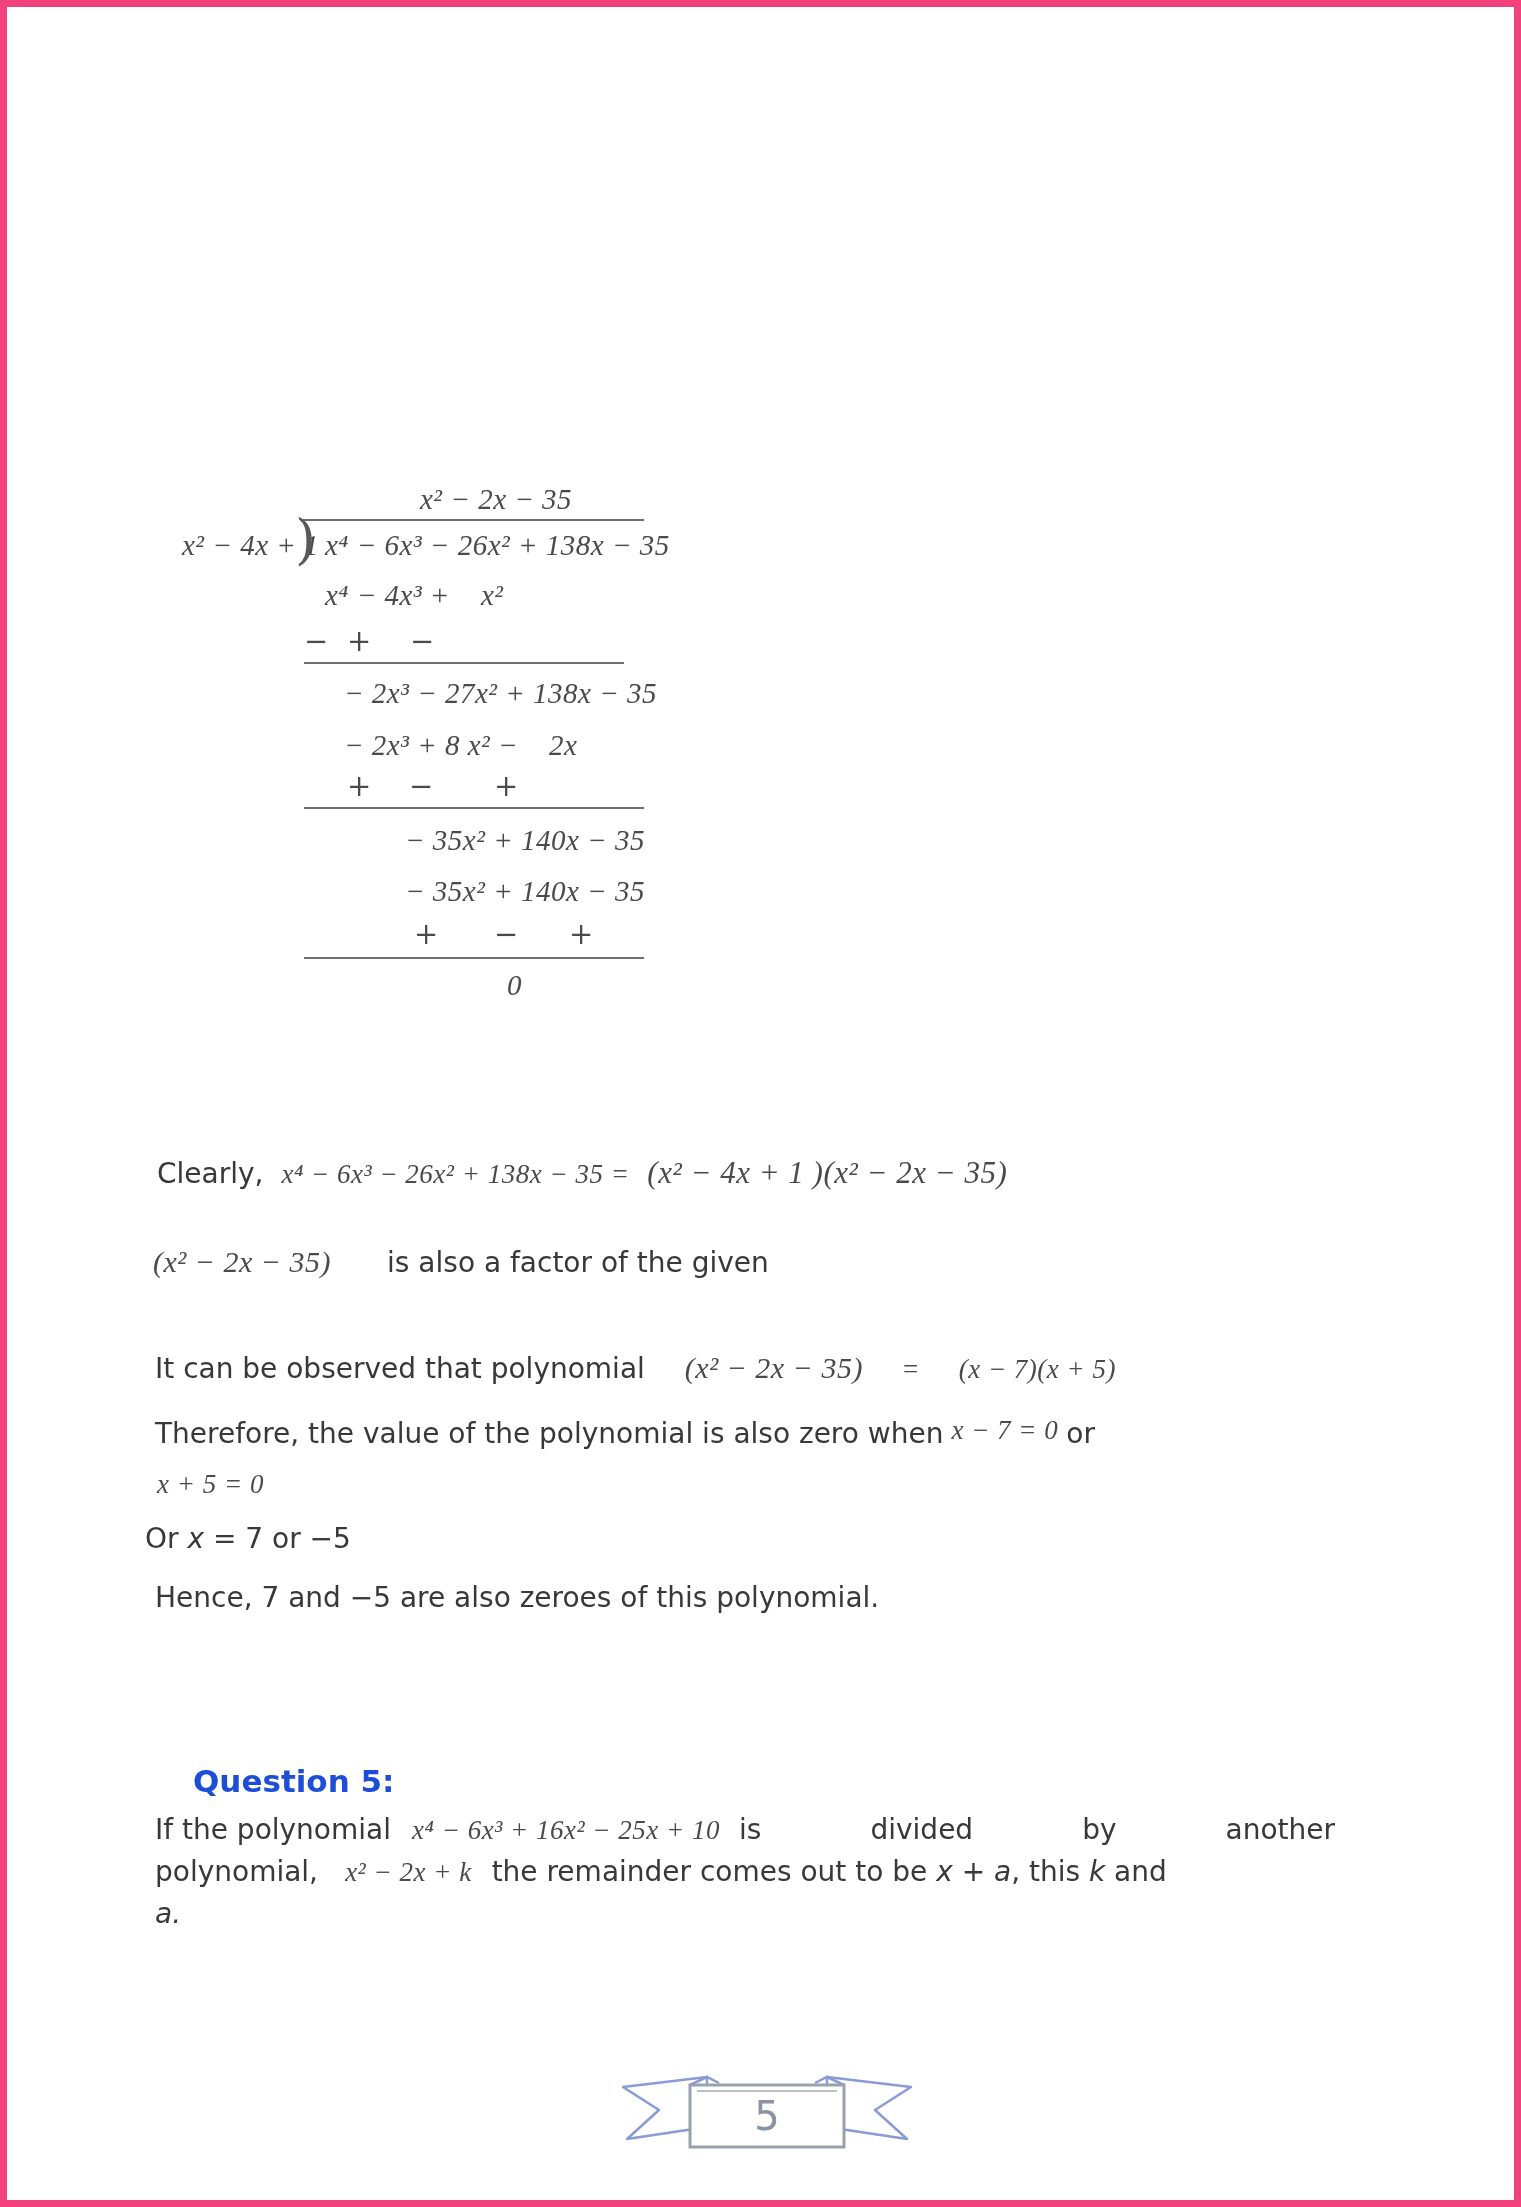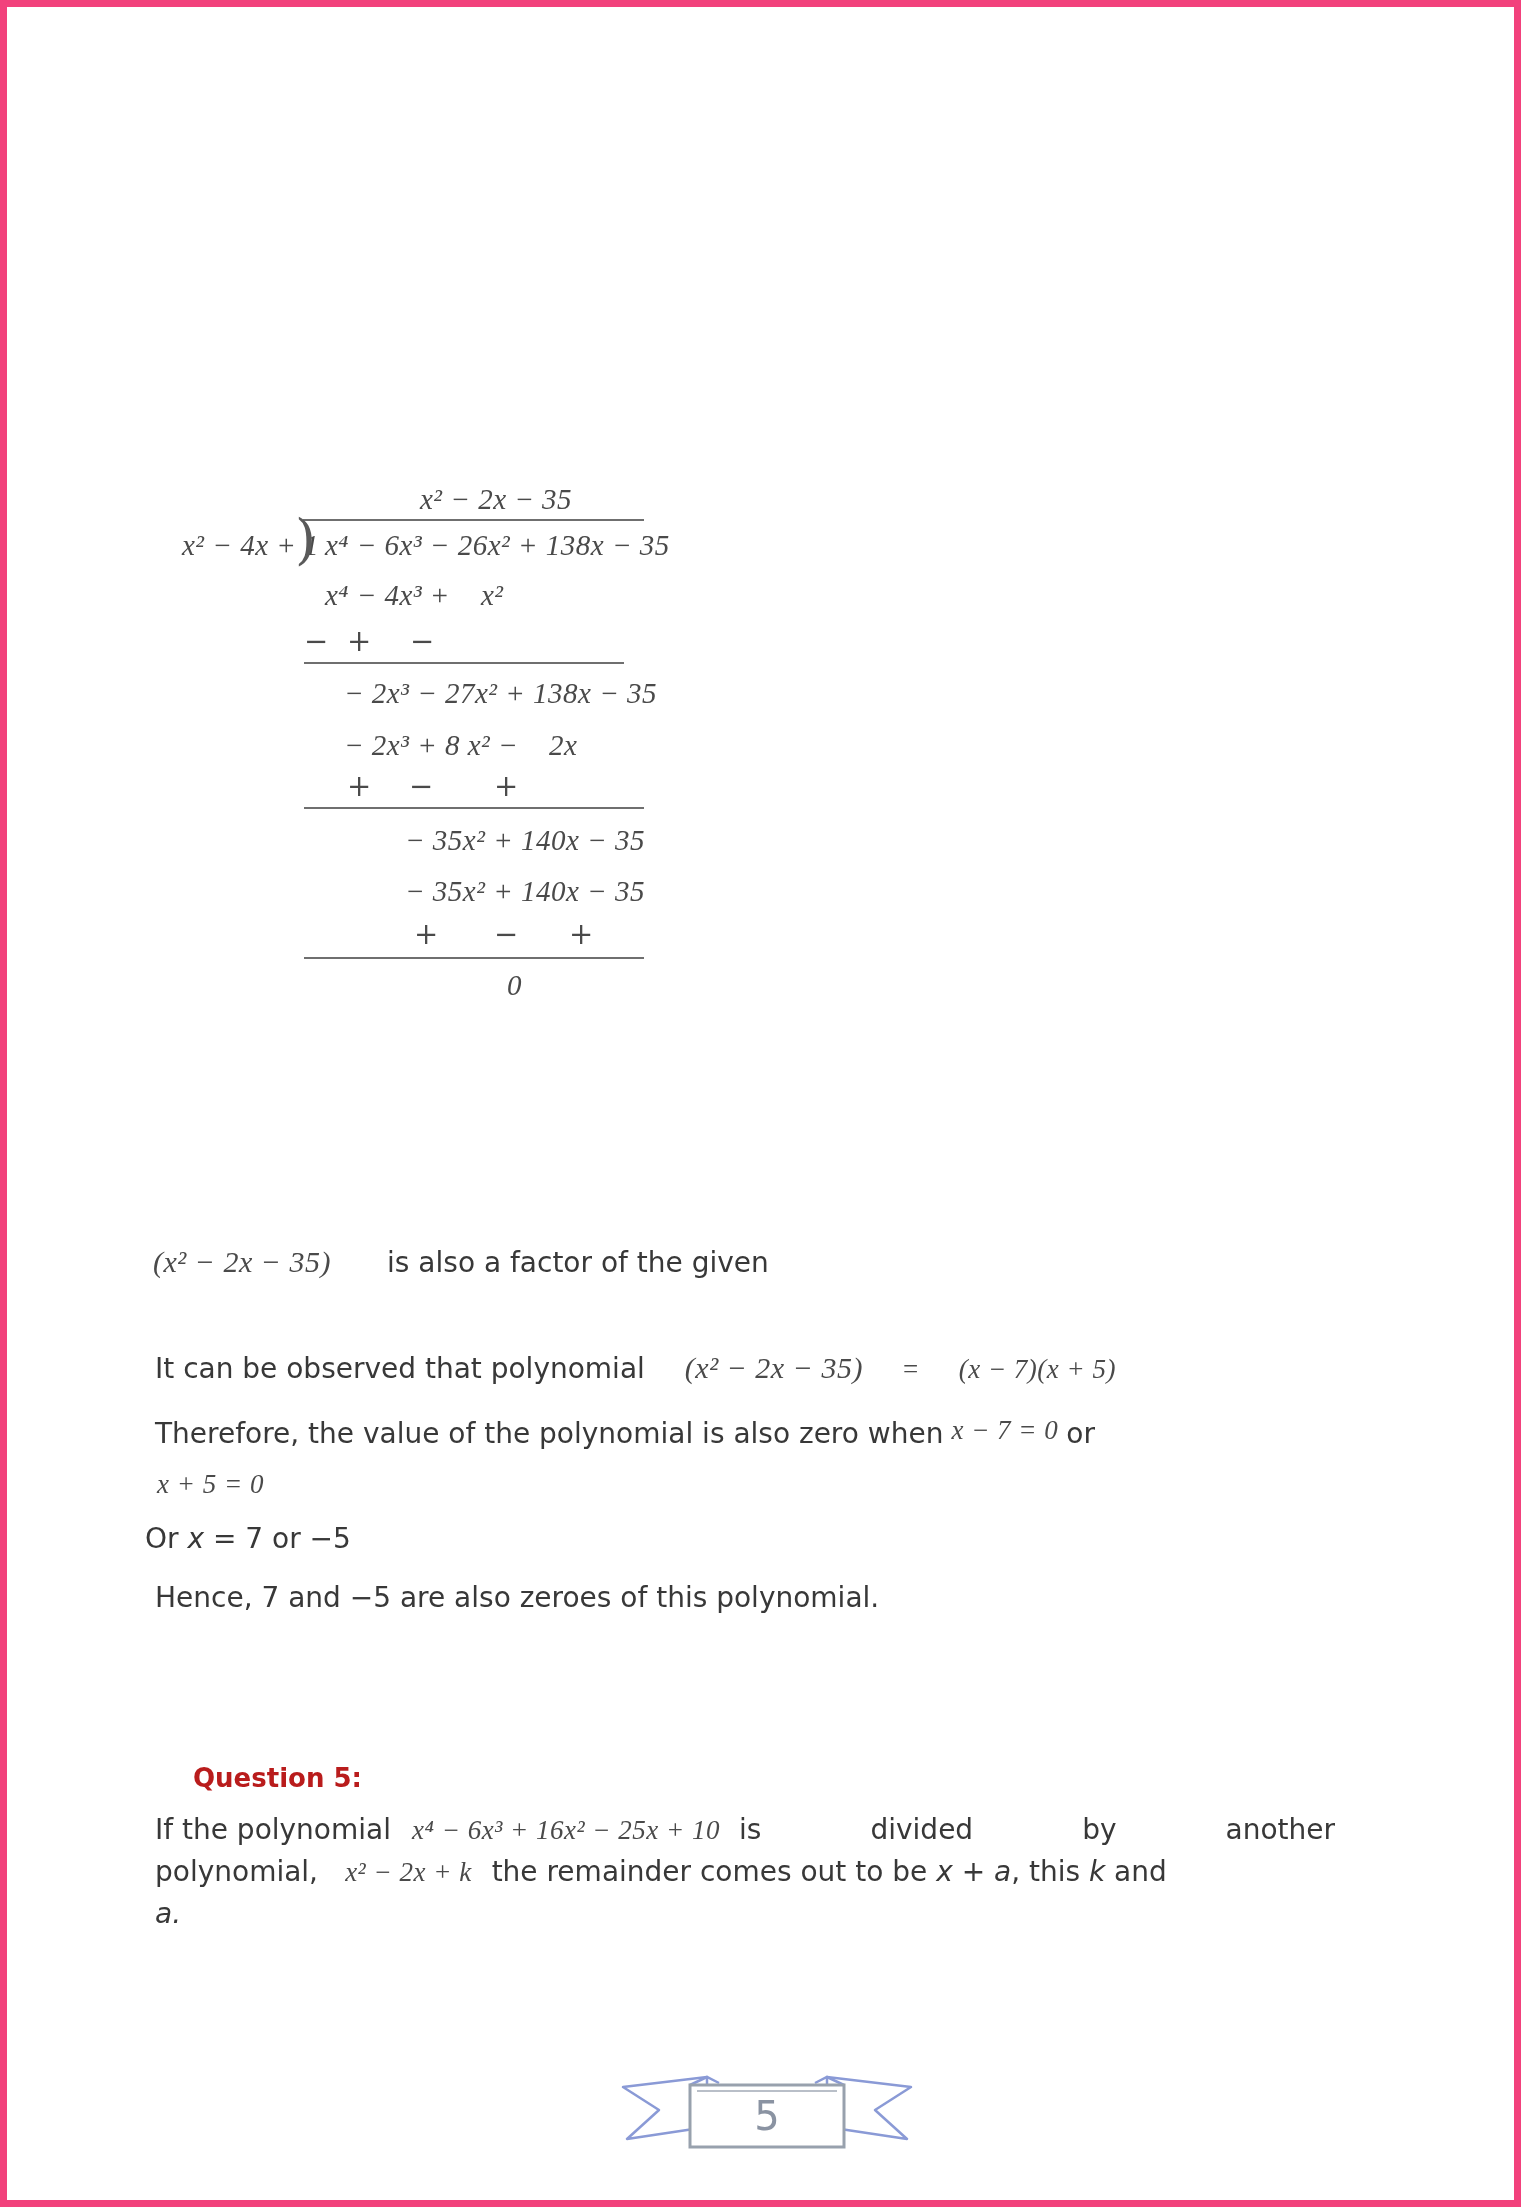--- a/index.html
+++ b/index.html
@@ -90,6 +90,11 @@
     <div class="abs math" style="left:500px;top:962px;">0</div>
   </div>
 
+  <div class="abs" style="left:150px;top:1148px;display:flex;align-items:baseline;gap:18px;">
+    <span class="body-text">Clearly,</span>
+    <span class="math small">x⁴ − 6x³ − 26x² + 138x − 35 =</span>
+    <span class="math" style="font-size:31px;">(x² − 4x + 1 )(x² − 2x − 35)</span>
+  </div>
 
   <div class="abs" style="left:146px;top:1238px;display:flex;align-items:baseline;gap:56px;">
     <span class="math" style="font-size:30px;">(x² − 2x − 35)</span>

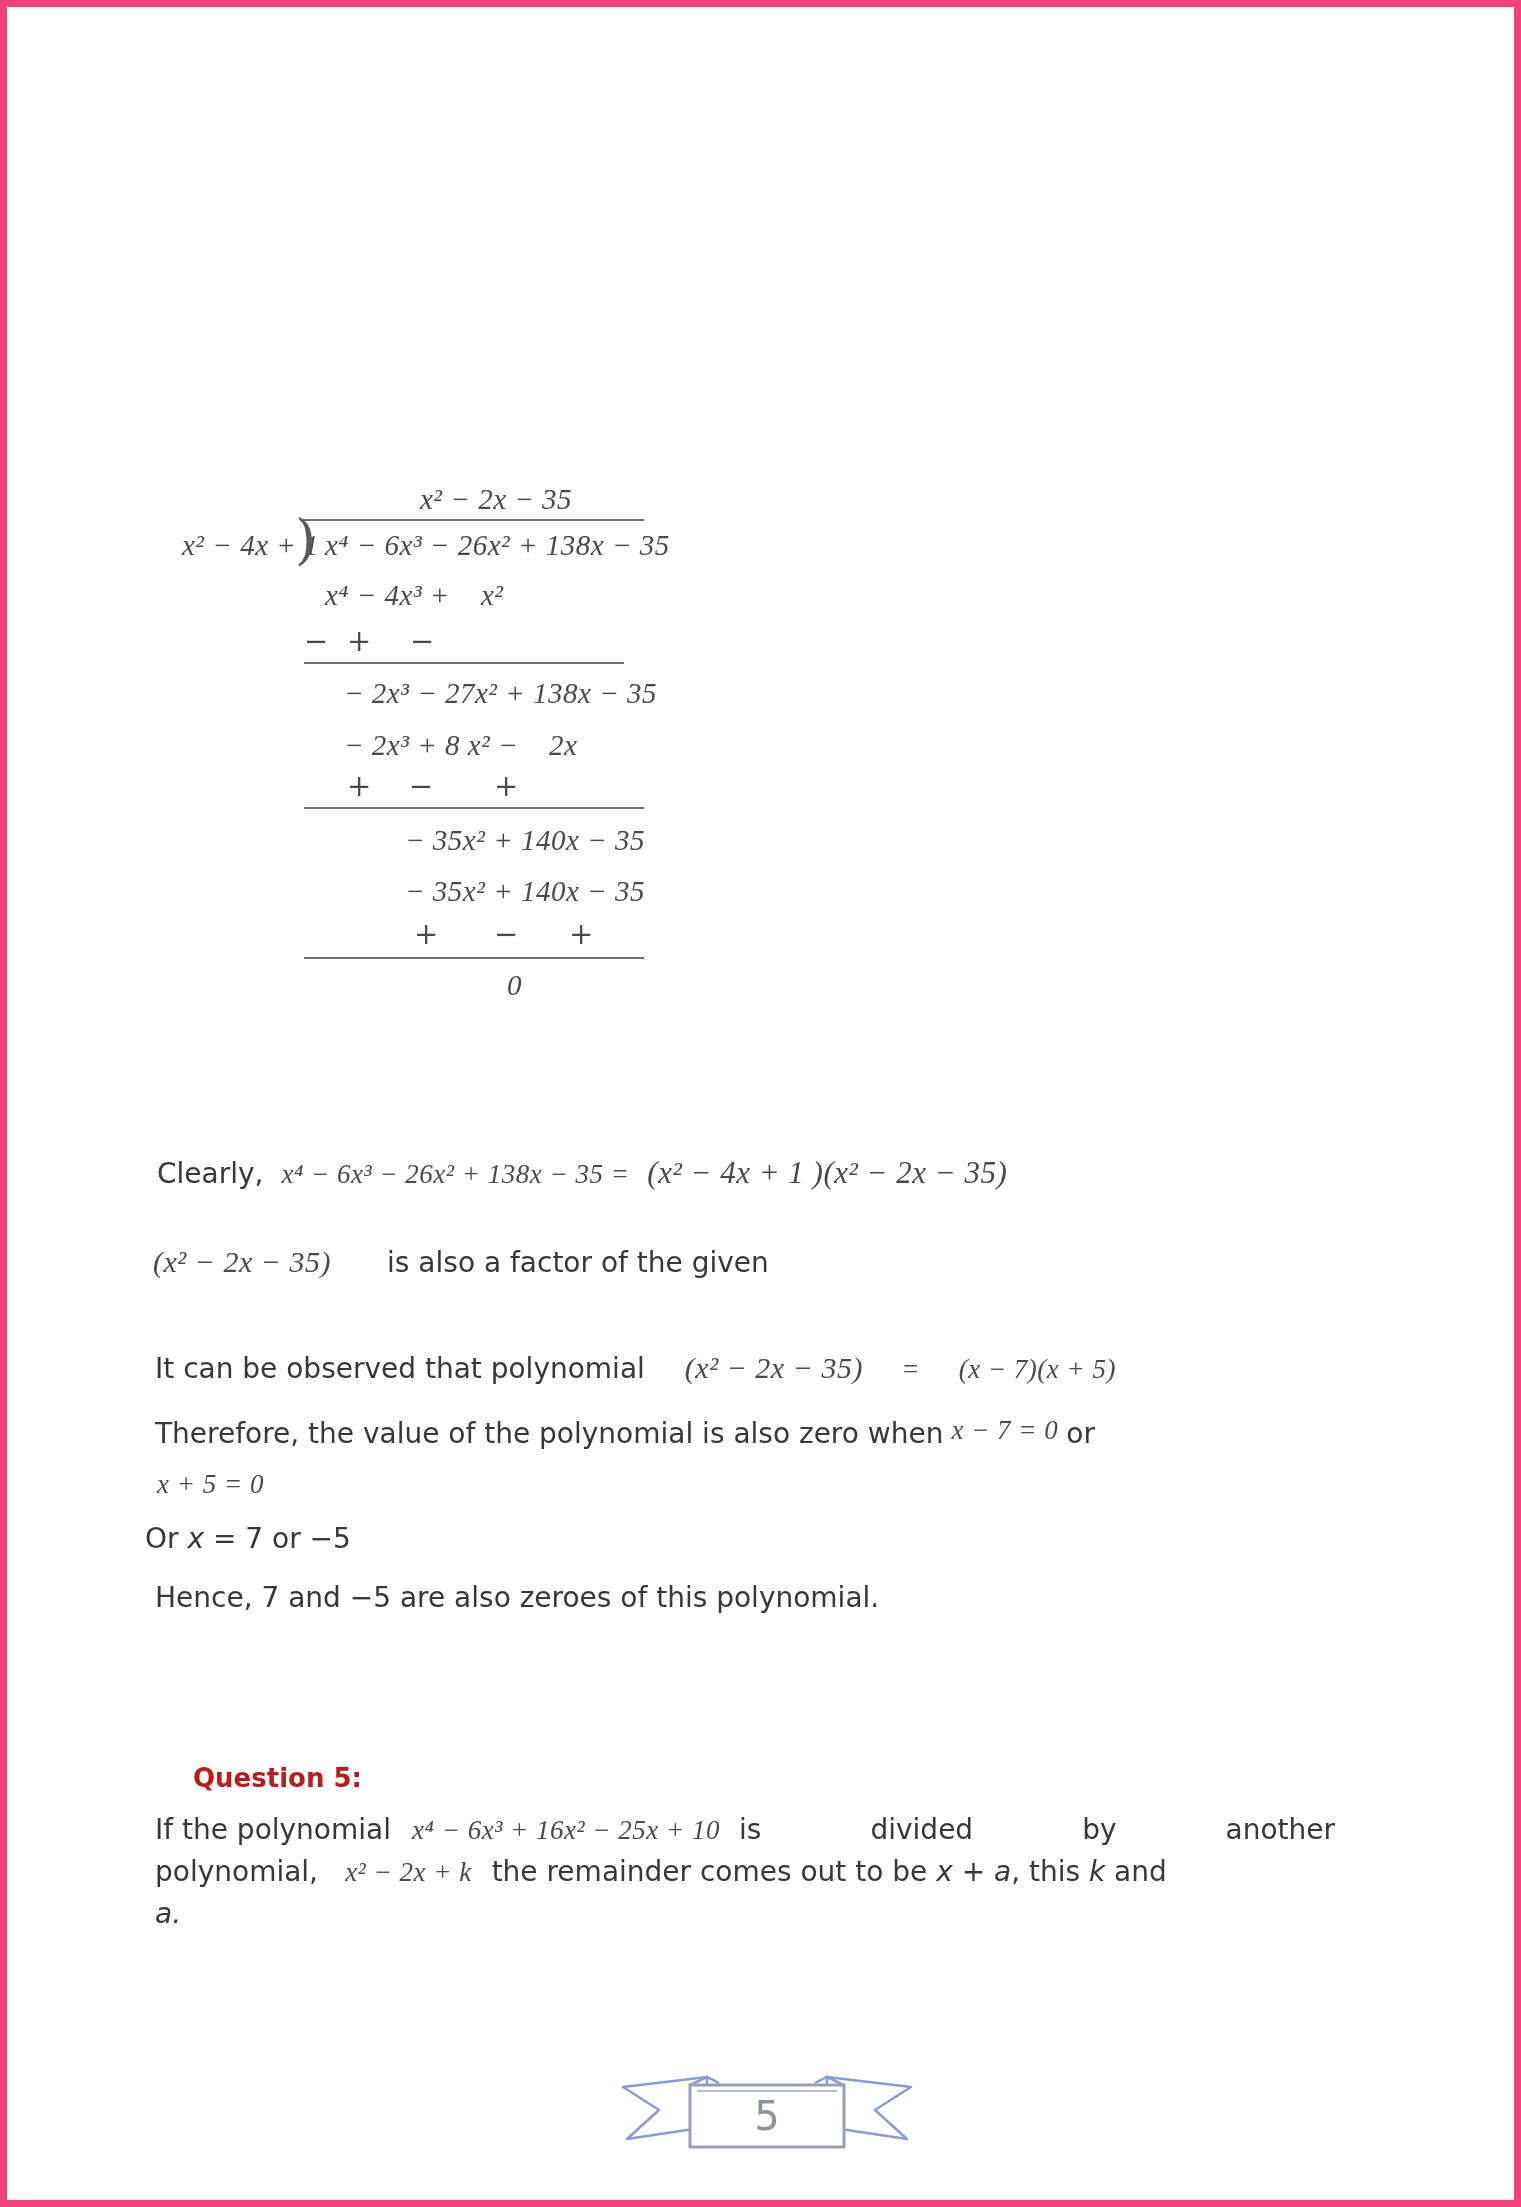--- a/index.html
+++ b/index.html
@@ -34,7 +34,7 @@
     color:#4a4a4a;font-size:29px;}
   .body-text{font-size:28px;color:#383838;}
   .q-heading{
-    font-size:26px;font-weight:bold;color:#b91c1c;
+    font-size:31px;font-weight:bold;color:#1d4ed8;
     font-family:"DejaVu Sans","Liberation Sans",sans-serif;
   }
   .jline{display:flex;justify-content:space-between;align-items:baseline;width:1180px;}

